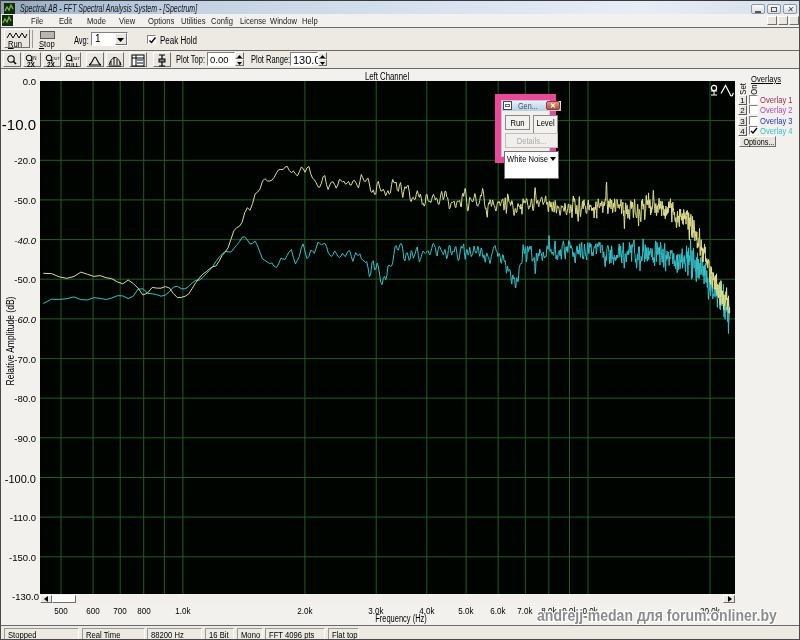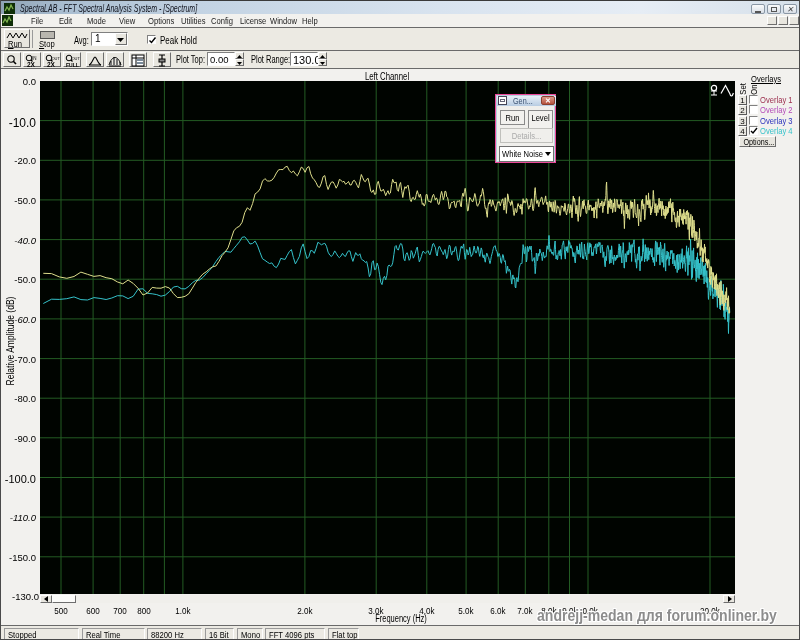--- a/index.html
+++ b/index.html
@@ -273,7 +273,7 @@
  </div>
 </div>
 
-<div style="position:absolute;left:495px;top:94px;width:61px;height:69px;background:#f0efec;border:1px solid #ec4899;box-shadow:0 0 0 1px #b8cede inset;z-index:40;">
+<div style="position:absolute;left:495px;top:94px;width:61px;height:69px;background:#f0efec;border:6px solid #ec4899;box-shadow:0 0 0 1px #b8cede inset;z-index:40;">
  <div style="position:absolute;left:1px;top:1px;width:59px;height:10px;background:linear-gradient(to bottom,#e8f0f8,#b8cce2);">
   <div style="position:absolute;left:1px;top:0px;width:9px;height:9px;background:#fff;border:1px solid #445;">
         <div style="position:absolute;left:1px;top:2px;width:5px;height:3px;border:1px solid #667;"></div>

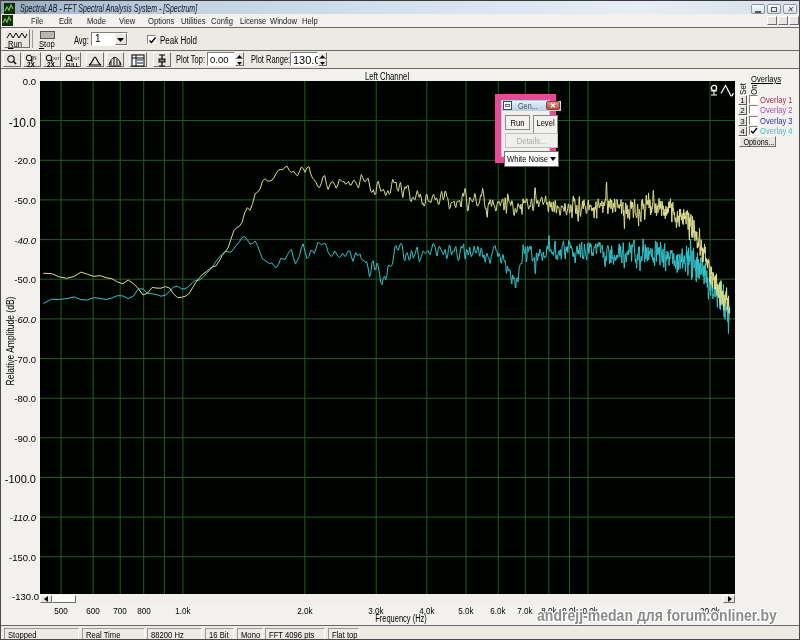--- a/index.html
+++ b/index.html
@@ -204,7 +204,7 @@
       </g>
  </svg>
  <div style="position:absolute;left:0px;top:7px;width:36px;text-align:right;font-size:9.5px;color:#000;">0.0</div>
-    <div style="position:absolute;left:0px;top:47px;width:36px;text-align:right;font-size:12px;color:#000;">-10.0</div>
+    <div style="position:absolute;left:0px;top:47px;width:36px;text-align:right;font-size:15px;color:#000;">-10.0</div>
     <div style="position:absolute;left:0px;top:86px;width:36px;text-align:right;font-size:9.5px;color:#000;">-20.0</div>
     <div style="position:absolute;left:0px;top:126px;width:36px;text-align:right;font-size:9.5px;color:#000;">-50.0</div>
     <div style="position:absolute;left:0px;top:166px;width:36px;text-align:right;font-size:9.5px;color:#000;font-style:italic;">-40.0</div>

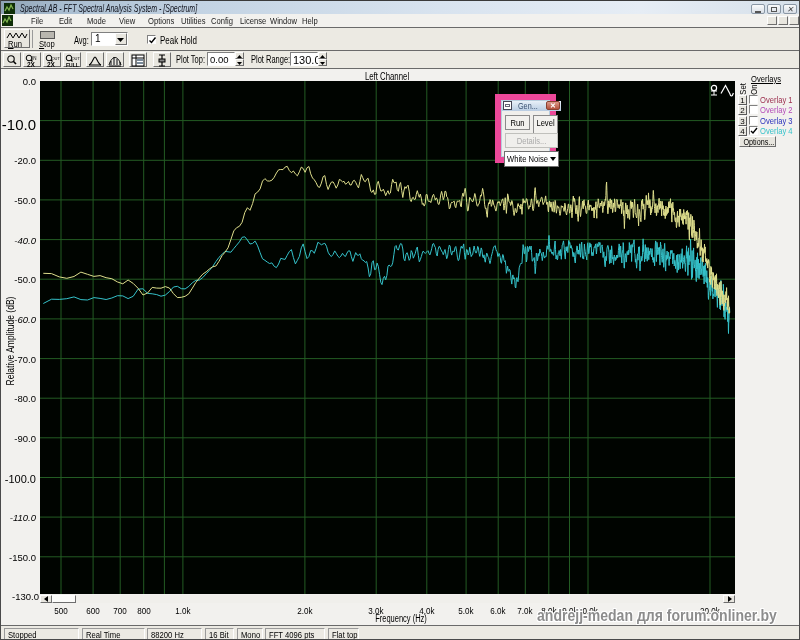--- a/index.html
+++ b/index.html
@@ -290,7 +290,7 @@
  <div style="position:absolute;left:4px;top:33px;width:53px;height:15px;background:#f0efec;border:1px solid #c0c0bc;">
       <div style="font-size:9.5px;text-align:center;line-height:13px;color:#aaa;transform:scaleX(.8);">Details...</div>
     </div>
- <div style="position:absolute;left:3px;top:51px;width:55px;height:16px;background:#fff;border:1px solid #707070;">
+ <div style="position:absolute;left:3px;top:51px;width:55px;height:28px;background:#fff;border:1px solid #707070;">
   <div style="position:absolute;left:2px;top:1px;font-size:9.5px;color:#000;transform:scaleX(.8);transform-origin:0 0;white-space:nowrap;">White Noise</div>
   <svg width="6" height="4" style="position:absolute;right:2px;top:5px;" viewBox="0 0 6 4">
         <path d="M0 0 L6 0 L3 4 Z" fill="#000"></path>

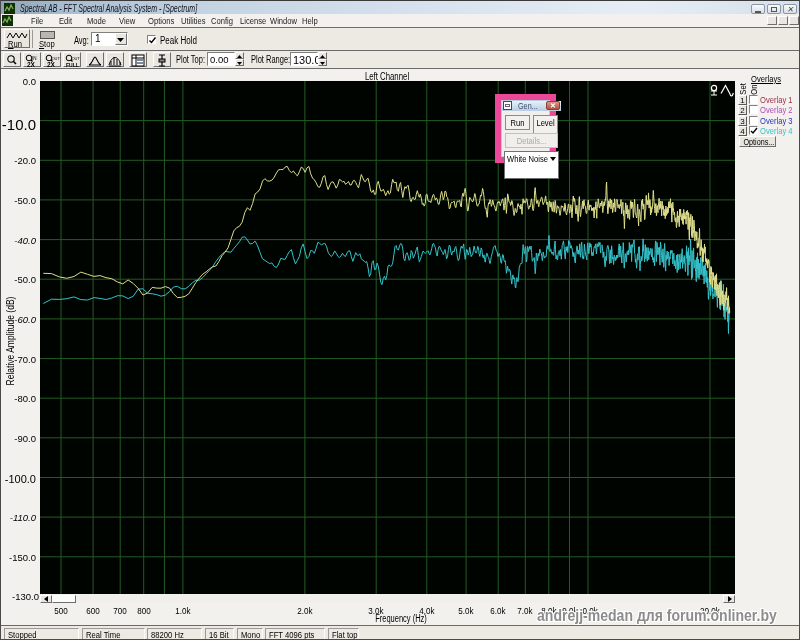--- a/index.html
+++ b/index.html
@@ -214,7 +214,7 @@
     <div style="position:absolute;left:0px;top:324px;width:36px;text-align:right;font-size:9.5px;color:#000;">-80.0</div>
     <div style="position:absolute;left:0px;top:364px;width:36px;text-align:right;font-size:9.5px;color:#000;">-90.0</div>
     <div style="position:absolute;left:0px;top:404px;width:36px;text-align:right;font-size:11px;color:#000;">-100.0</div>
-    <div style="position:absolute;left:0px;top:443px;width:36px;text-align:right;font-size:9.5px;color:#000;font-style:italic;">-110.0</div>
+    <div style="position:absolute;left:0px;top:443px;width:36px;text-align:right;font-size:9.5px;color:#000;">-110.0</div>
     <div style="position:absolute;left:0px;top:483px;width:36px;text-align:right;font-size:9.5px;color:#000;">-150.0</div>
     <div style="position:absolute;left:0px;top:522px;width:36px;text-align:center;font-size:9.5px;color:#000;padding-left:12px;">-130.0</div>
  <div style="position:absolute;left:-44px;top:266px;width:110px;height:12px;font-size:10px;color:#000;transform:rotate(-90deg) scaleX(.85);text-align:center;white-space:nowrap;">Relative Amplitude (dB)</div>

